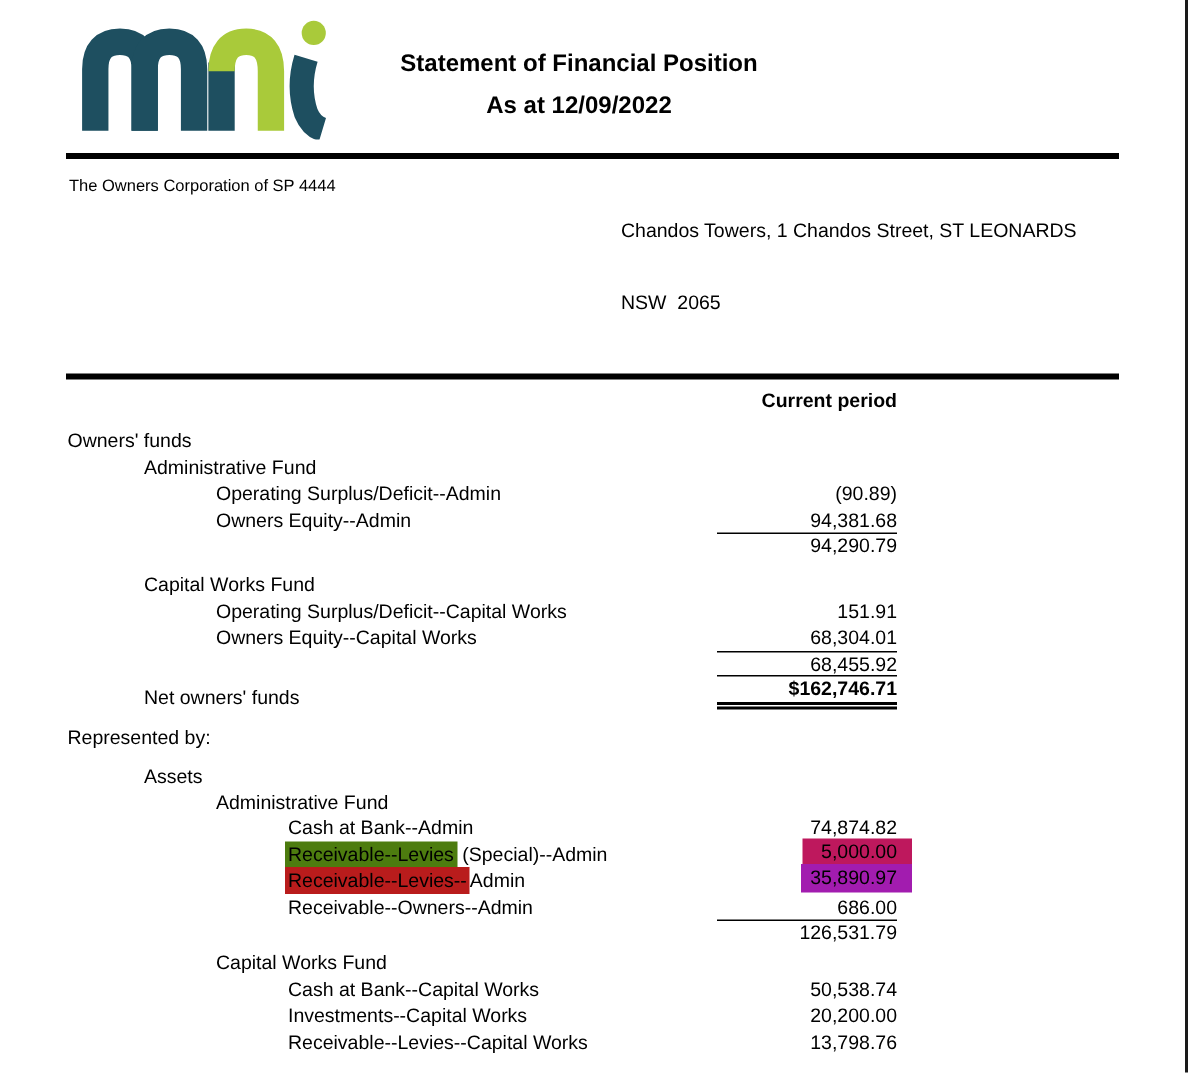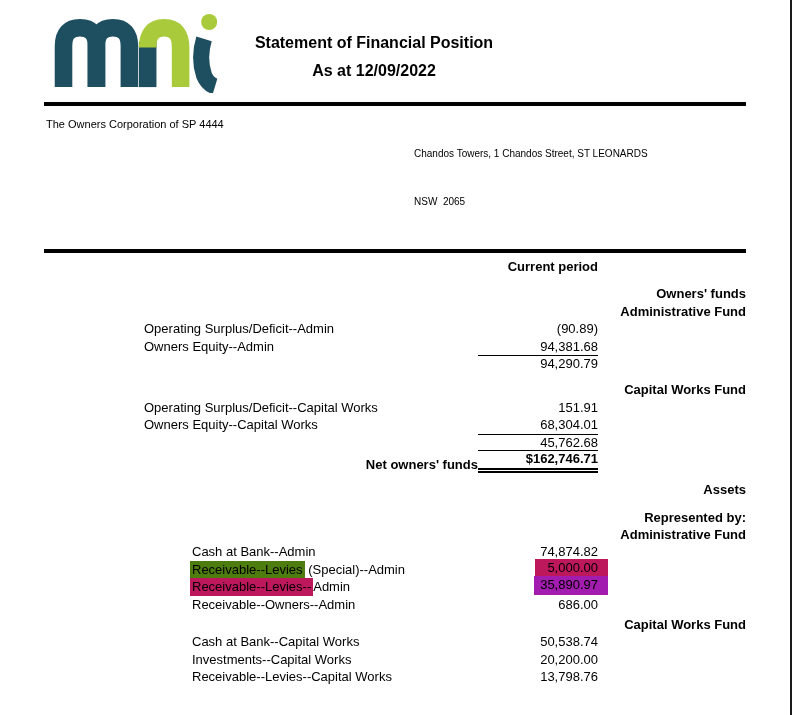--- a/index.html
+++ b/index.html
@@ -14,7 +14,7 @@
   
   .header{position:relative;height:102px;}
   .logo{position:absolute;left:10px;top:8px;}
-  .title-block{position:absolute;left:140px;top:33px;width:380px;text-align:center;}
+  .title-block{position:absolute;left:152px;top:33px;width:380px;text-align:center;}
   .title-line{font-size:16px;font-weight:700;line-height:19px;}
   .title-line.second{margin-top:9px;}
 

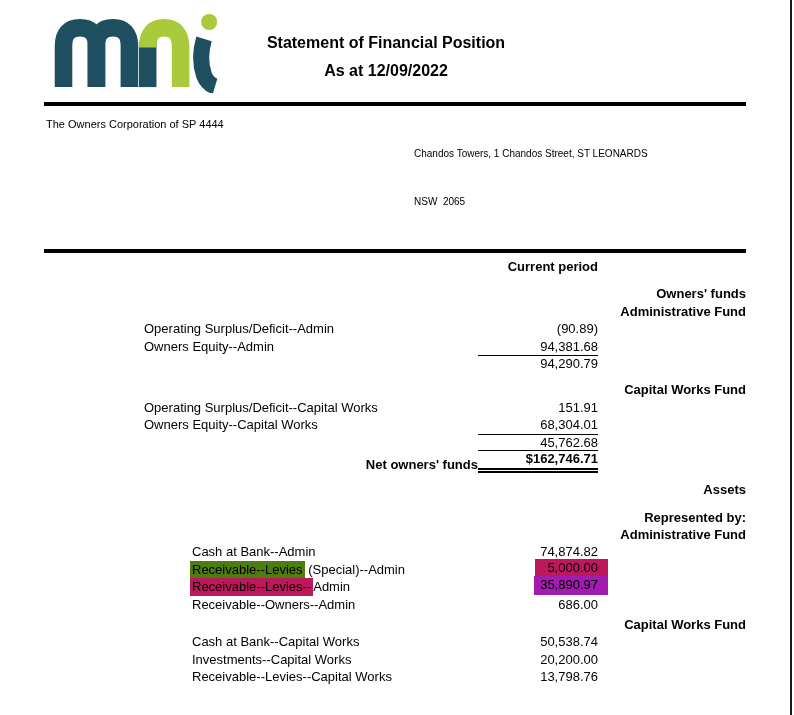--- a/index.html
+++ b/index.html
@@ -22,7 +22,7 @@
 
   .org-row{display:flex;padding:8px 0 7px 2px;}
   .org-name{flex:1;font-size:11px;line-height:20px;}
-  .address{width:332px;font-size:10px;line-height:16px;white-space:pre-wrap;}
+  .address{width:332px;font-size:13px;line-height:16px;white-space:pre-wrap;}
 
   .col-header{font-weight:700;text-align:right;margin:6px 148px 4px 0;height:17px;font-size:13px;}
 

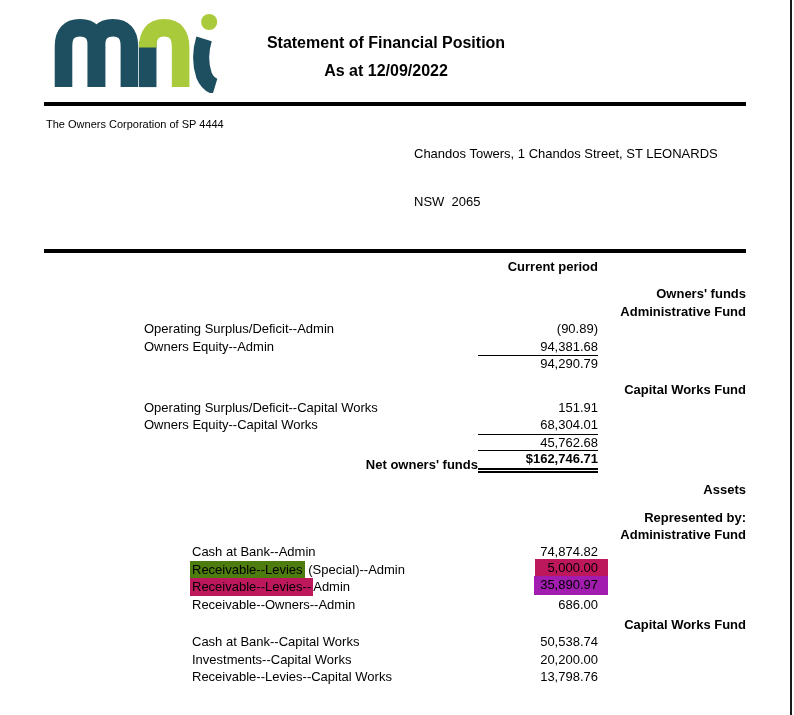--- a/index.html
+++ b/index.html
@@ -31,7 +31,7 @@
   .row{display:flex;align-items:flex-end;height:17.4px;line-height:16px;}
   .lbl{flex:1;white-space:nowrap;}
   .val{width:120px;margin-right:148px;text-align:right;}
-  .b{font-weight:700;text-align:right;}
+  .b{font-weight:400;}
   .ind0{padding-left:1px}
   .ind1{padding-left:52px}
   .ind2{padding-left:100px}

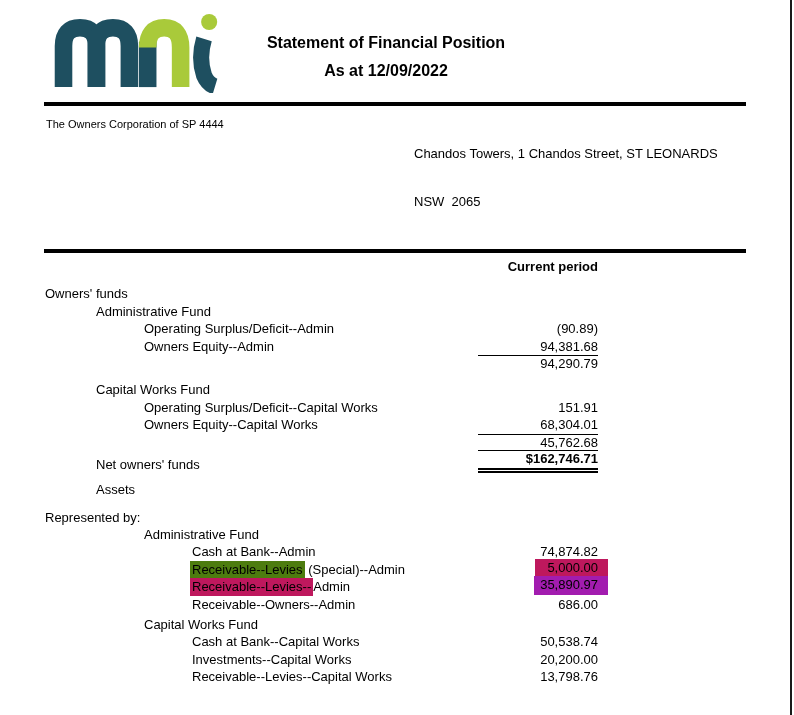--- a/index.html
+++ b/index.html
@@ -121,7 +121,7 @@
     </div>
     <div class="row">
       <div class="lbl"></div>
-      <div class="val rule-above">45,762.68</div>
+      <div class="val rule-above">68,455.92</div>
     </div>
 
     <div class="row mt5">

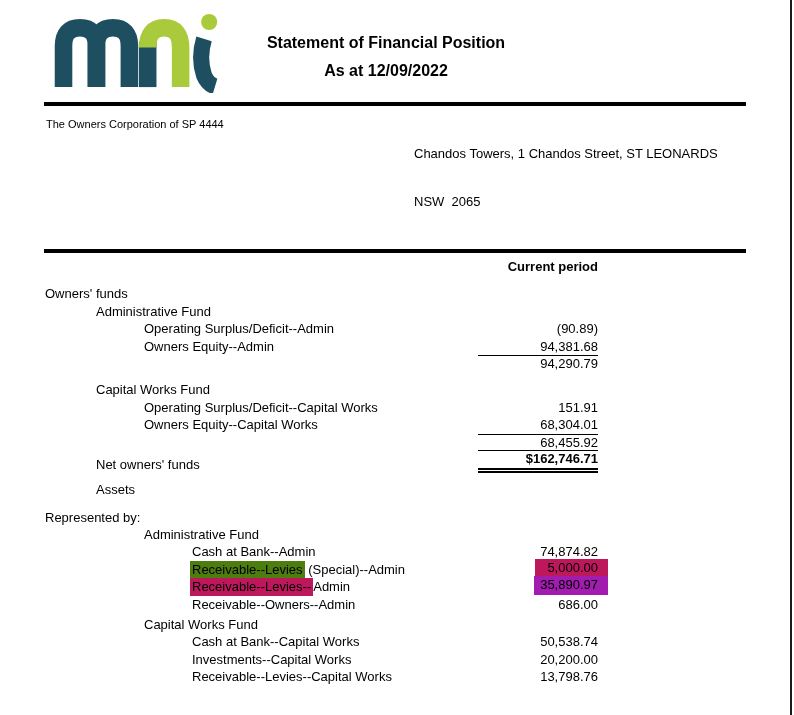--- a/index.html
+++ b/index.html
@@ -129,12 +129,12 @@
       <div class="val net-val">$162,746.71</div>
     </div>
 
+    <div class="row mt10">
+      <div class="lbl ind0 b">Represented by:</div>
+    </div>
+
     <div class="row mt8">
       <div class="lbl ind1 b">Assets</div>
-    </div>
-
-    <div class="row mt10">
-      <div class="lbl ind0 b">Represented by:</div>
     </div>
 
     <div class="row">

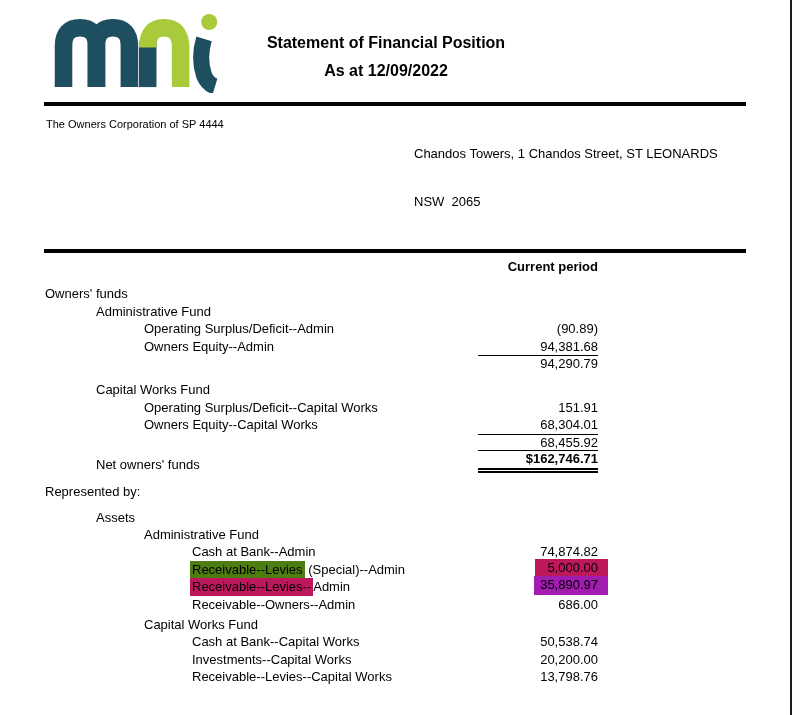--- a/index.html
+++ b/index.html
@@ -149,7 +149,7 @@
       <div class="val"><span class="hl hl-val" style="background: #be185d; padding-left: 12px;">5,000.00</span></div>
     </div>
     <div class="row">
-      <div class="lbl ind3"><span class="hl hl-label" style="background: #be185d;">Receivable--Levies--</span><span>Admin</span></div>
+      <div class="lbl ind3"><span class="hl hl-label" style="background: #b91c1c;">Receivable--Levies--</span><span>Admin</span></div>
       <div class="val"><span class="hl hl-val" style="background: #a21caf;">35,890.97</span></div>
     </div>
     <div class="row">

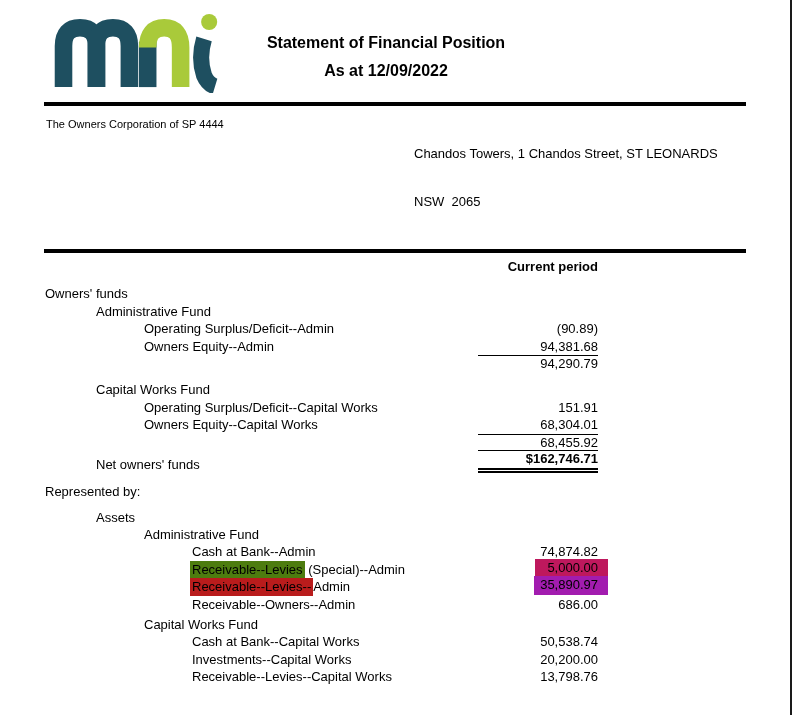--- a/index.html
+++ b/index.html
@@ -156,6 +156,10 @@
       <div class="lbl ind3">Receivable--Owners--Admin</div>
       <div class="val">686.00</div>
     </div>
+    <div class="row">
+      <div class="lbl"></div>
+      <div class="val rule-above">126,531.79</div>
+    </div>
 
     <div class="row mt3">
       <div class="lbl ind2 b">Capital Works Fund</div>

